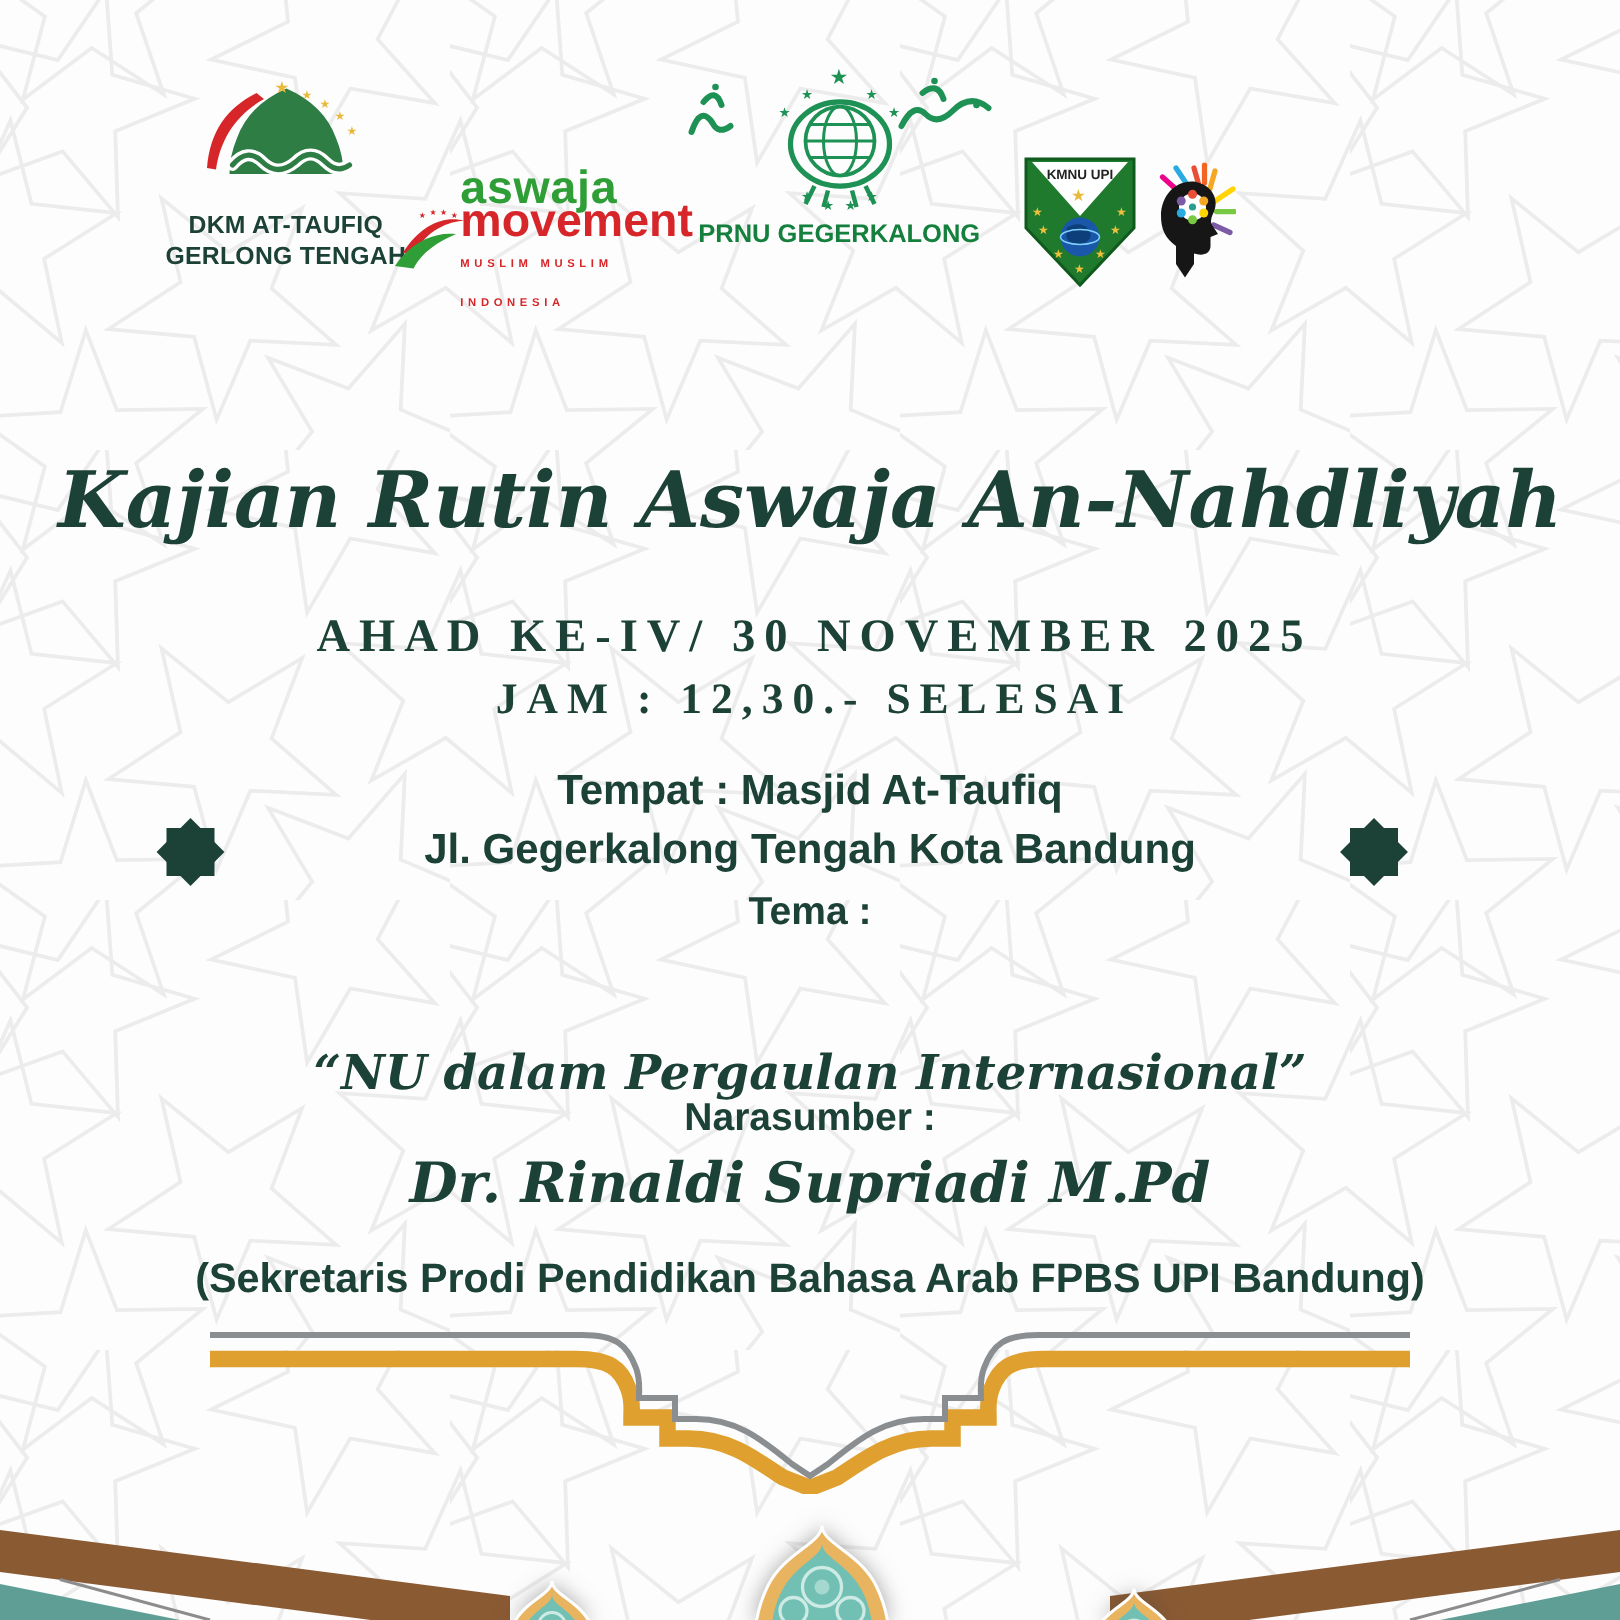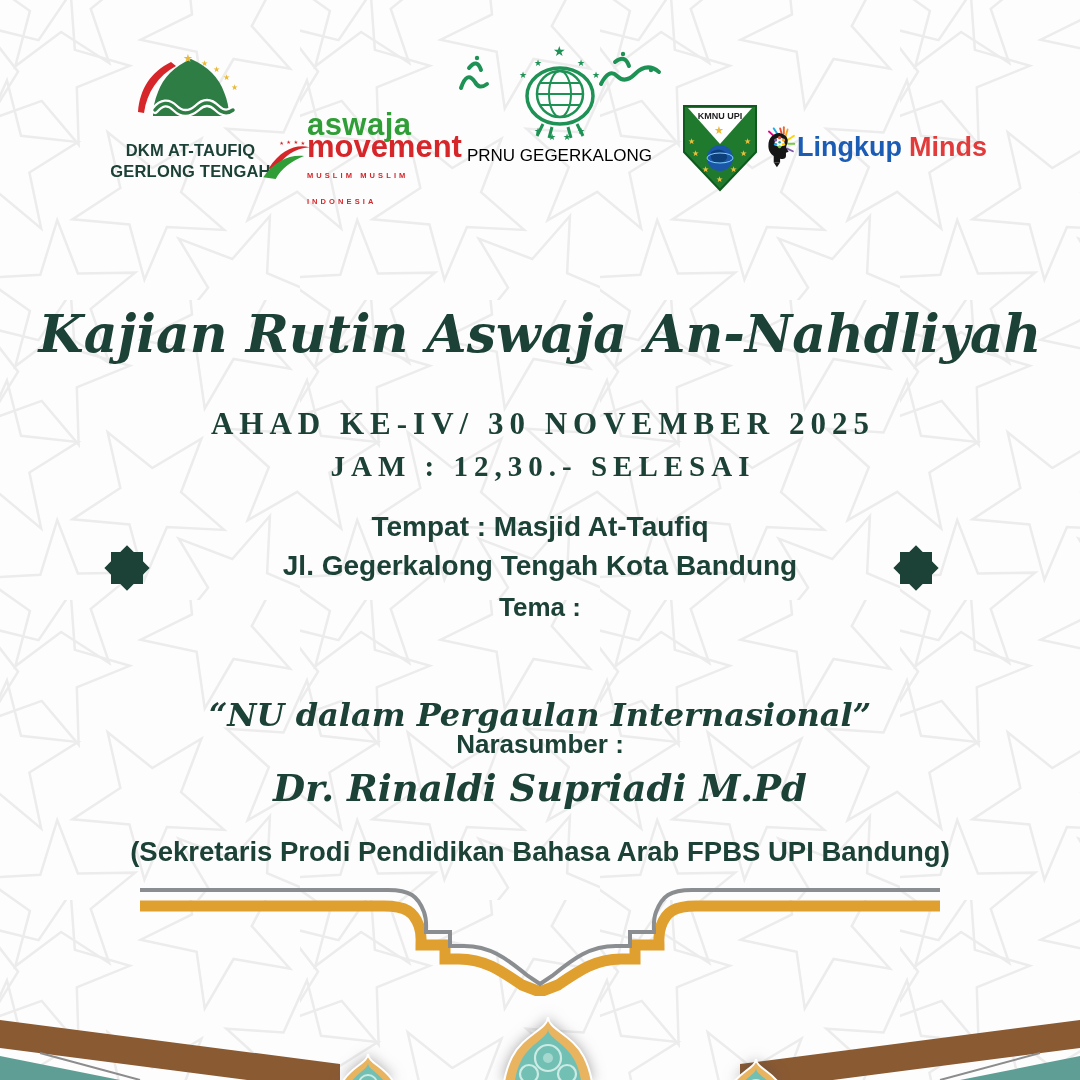--- a/index.html
+++ b/index.html
@@ -17,7 +17,7 @@
   .aswaja-w2{font-weight:800;font-size:31px;color:#d6262a;margin-top:-4px;}
   .aswaja-tag{font-size:7.5px;font-weight:700;color:#d6262a;letter-spacing:3.1px;margin-top:3px;}
   .logo-prnu{left:452px;top:40px;width:215px;}
-  .logo-prnu .cap{font-weight:400;font-size:17px;color:#000000;margin-top:4px;}
+  .logo-prnu .cap{font-weight:700;font-size:17px;color:#15803d;margin-top:4px;}
   .logo-kmnu{left:678px;top:102px;width:84px;}
   .logo-lingkup{left:762px;top:108px;width:225px;flex-direction:row;align-items:center;}
   .lingkup-words{font-weight:800;font-size:27px;margin-left:2px;white-space:nowrap;}

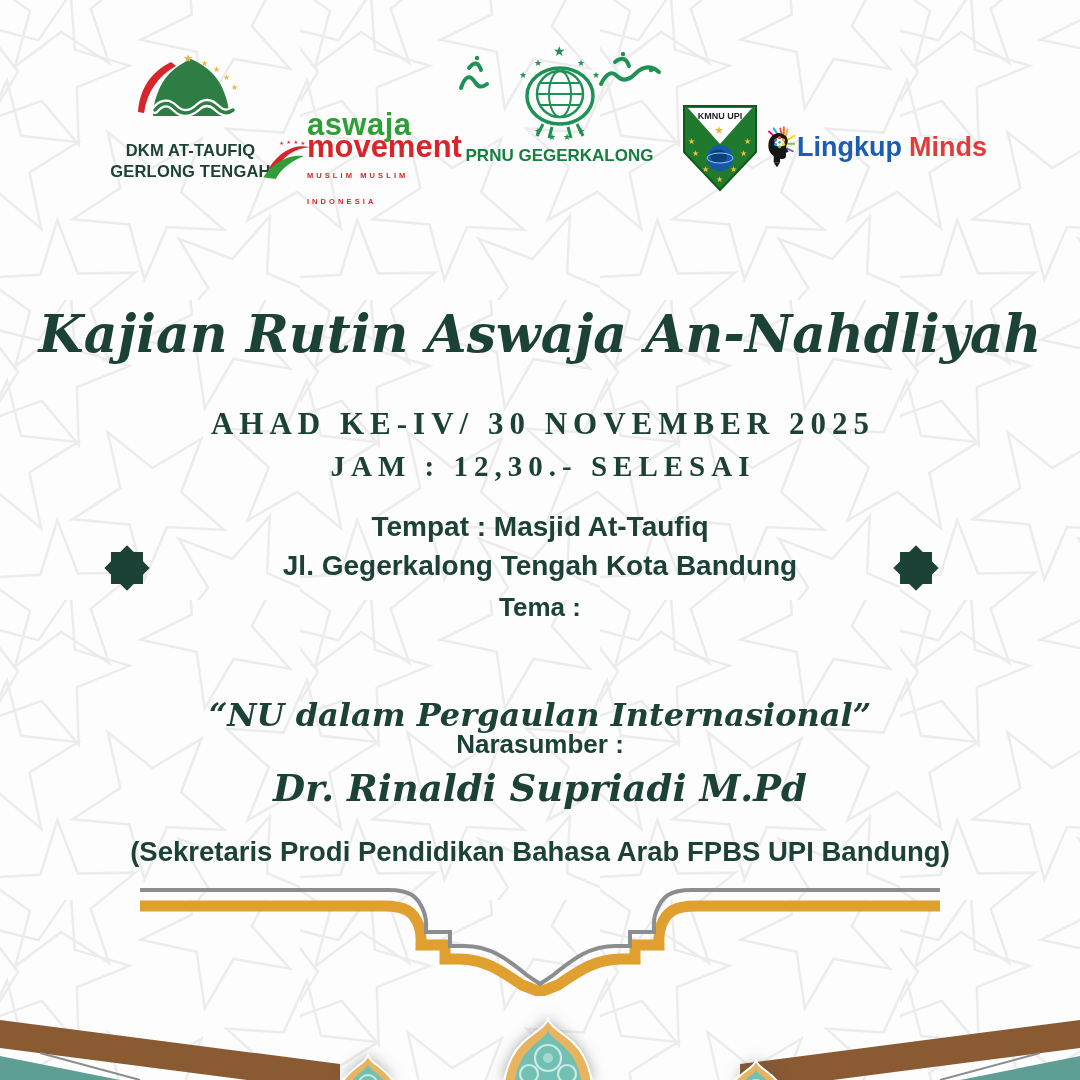--- a/index.html
+++ b/index.html
@@ -187,9 +187,6 @@
         <circle cx="33" cy="30" r="2.4" fill="#2a9d8f"></circle>
       </g>
     </svg>
-    <div class="lingkup-words">
-      <span class="lingkup-w1">Lingkup</span><span class="lingkup-w2">Minds</span>
-    </div>
   </div>
 
   <h1 class="ct title">Kajian Rutin Aswaja An-Nahdliyah</h1>

